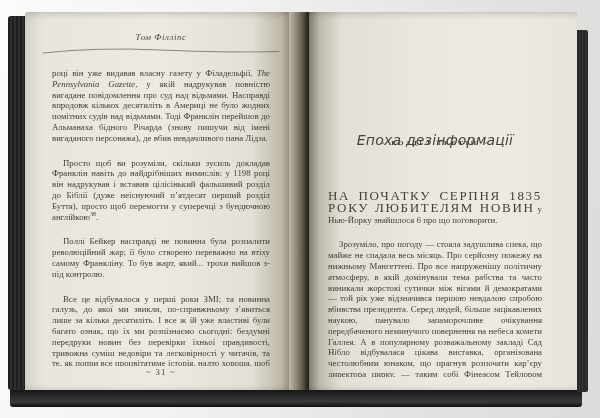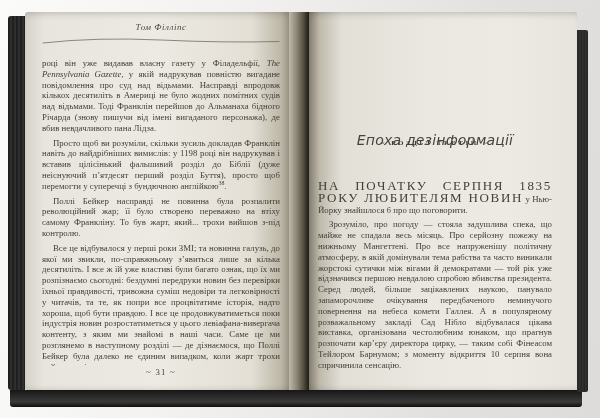--- a/index.html
+++ b/index.html
@@ -57,7 +57,7 @@
   .running-head {
     text-align: center;
     font: italic 9px/11px "Liberation Serif", serif;
-    letter-spacing: .5px; color: #4c4a44;
+    letter-spacing: .5px; color: #4c4a44; margin-top: 10px;
   }
   .head-rule { display: block; margin: 3px auto 0 auto; }
   .body-text {

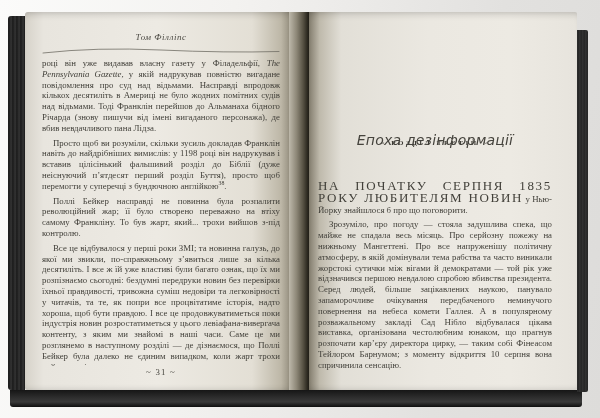--- a/index.html
+++ b/index.html
@@ -66,7 +66,7 @@
     overflow: hidden;
   }
   .lp-body { position: absolute; left: 0; right: 0; top: 32px; height: 312px; }
-  .body-text p { margin: 4px; }
+  .body-text p { margin: 14px; }
   .body-text p.indent { text-indent: 11px; }
   .body-text .ital { font-style: italic; }
   .body-text sup { font-size: 5.8px; line-height: 0; vertical-align: super; }

